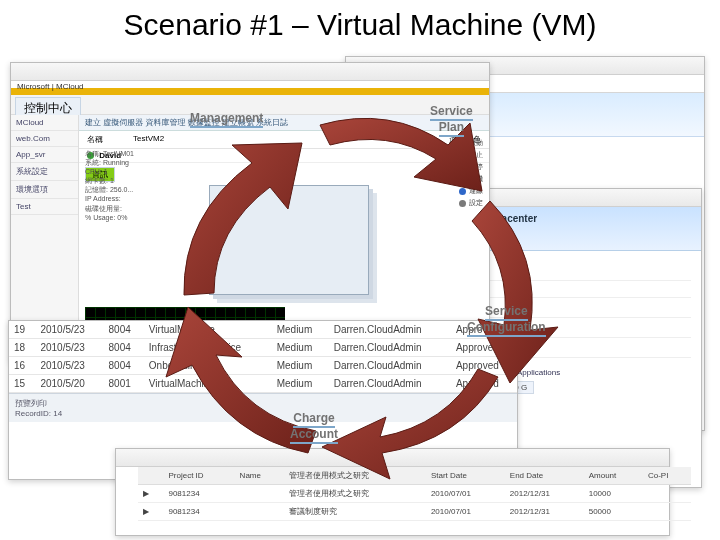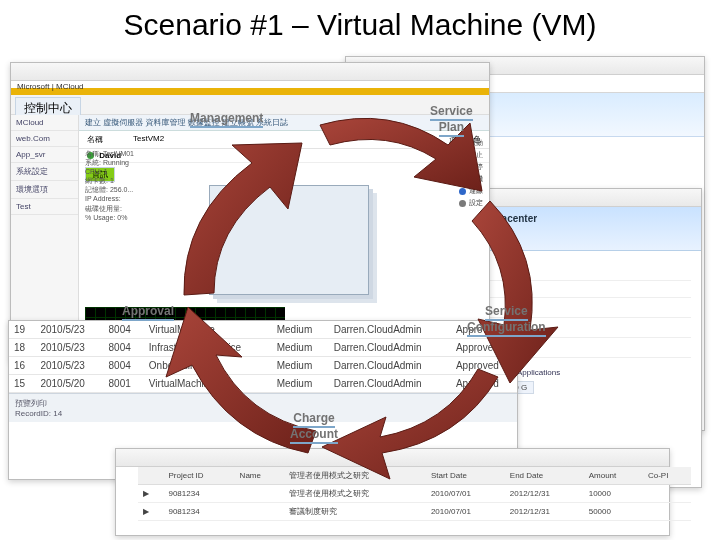--- a/index.html
+++ b/index.html
@@ -275,7 +275,6 @@
     <div class="lbl chg">
       <span class="u">Charge</span><br><span class="u">Account</span>
     </div>
-    <div class="lbl appr"><span class="u">Approval</span></div>
   </div>
 
 </div>

